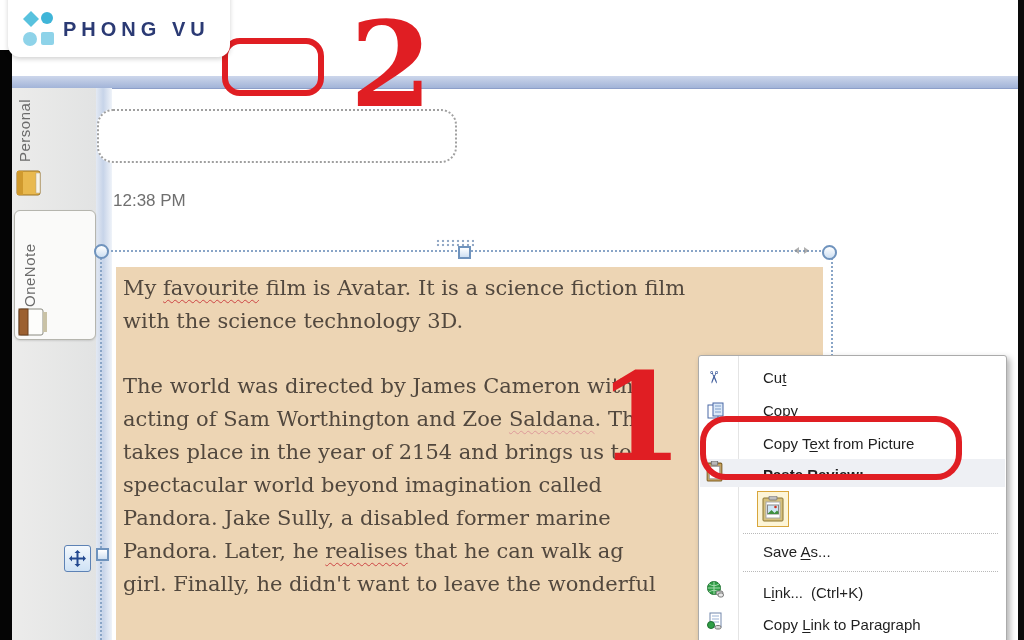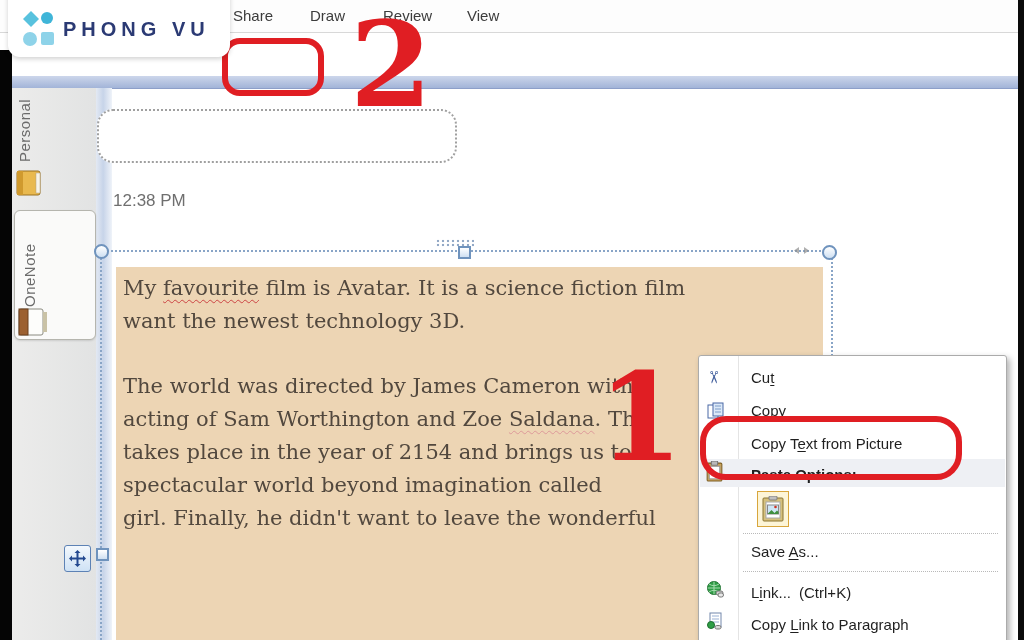--- a/index.html
+++ b/index.html
@@ -118,12 +118,6 @@
 
 <div class="stage">
 
-  <div class="menubar">
-    <div class="menu-item" style="left:233px">Share</div>
-    <div class="menu-item" style="left:310px">Draw</div>
-    <div class="menu-item" style="left:383px">Review</div>
-    <div class="menu-item" style="left:467px">View</div>
-  </div>
 
   <div class="blueband"></div>
 

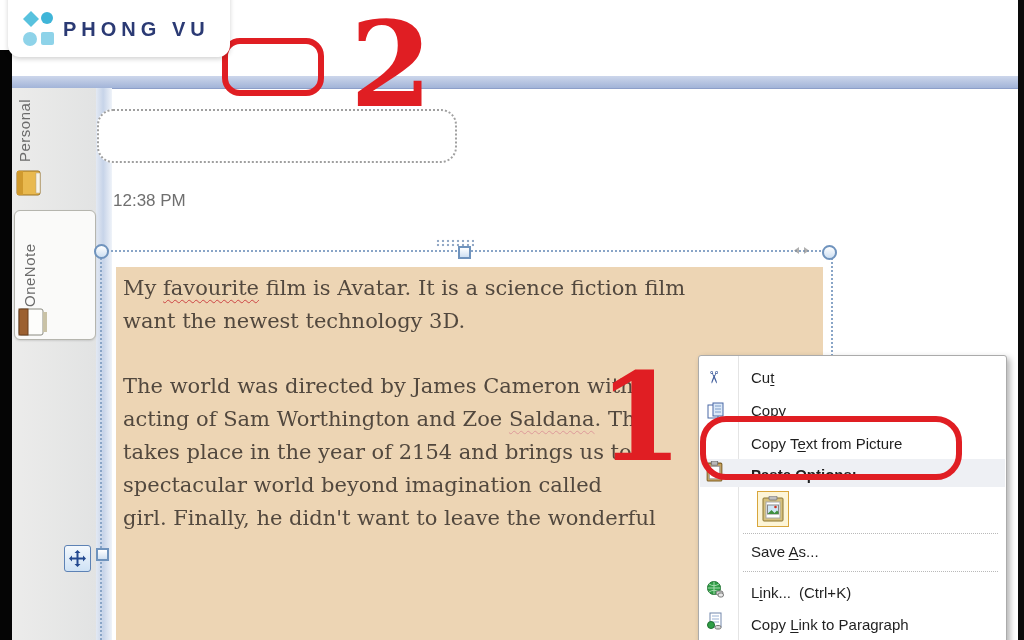--- a/index.html
+++ b/index.html
@@ -161,7 +161,7 @@
 
   <div class="pic">
     <div class="pline"><span>My </span><span class="sq">favourite</span><span> film is Avatar. It is a science fiction film</span></div>
-    <div class="pline">want the newest technology 3D.</div>
+    <div class="pline">with the science technology 3D.</div>
     <div class="pgap"></div>
     <div class="pline">The world was directed by James Cameron with</div>
     <div class="pline"><span>acting of Sam Worthington and Zoe </span><span class="sq2">Saldana</span><span>. Th</span></div>

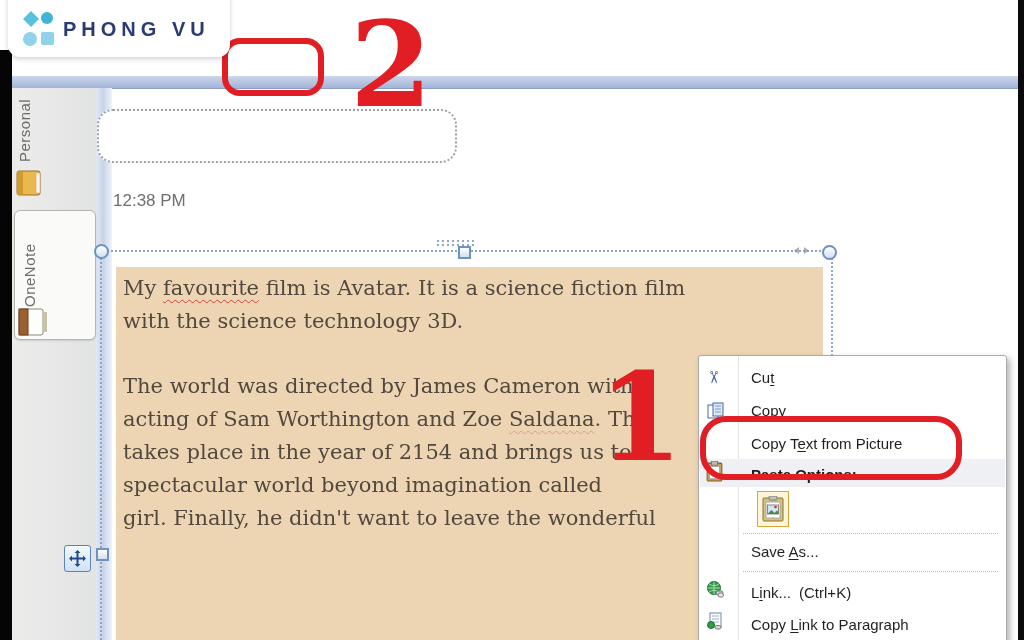--- a/index.html
+++ b/index.html
@@ -85,7 +85,7 @@
   .cmenu{position:absolute;left:698px;top:355px;width:307px;height:290px;background:#fff;
          border:1px solid #ababab;border-radius:3px;box-shadow:3px 3px 6px rgba(0,0,0,.3);z-index:50;}
   .gutter-line{position:absolute;left:39px;top:0;width:1px;height:100%;background:#e4e4e4;}
-  .mi{position:absolute;left:52px;font-size:15px;color:#1f1f1f;line-height:16px;white-space:nowrap;cursor:default;}
+  .mi{position:absolute;left:64px;font-size:15px;color:#1f1f1f;line-height:16px;white-space:nowrap;cursor:default;}
   .mi u{text-underline-offset:2px;}
   .mi-bold{font-weight:bold;}
   .po-band{position:absolute;left:1px;top:103px;width:305px;height:28px;background:#eef0f4;}

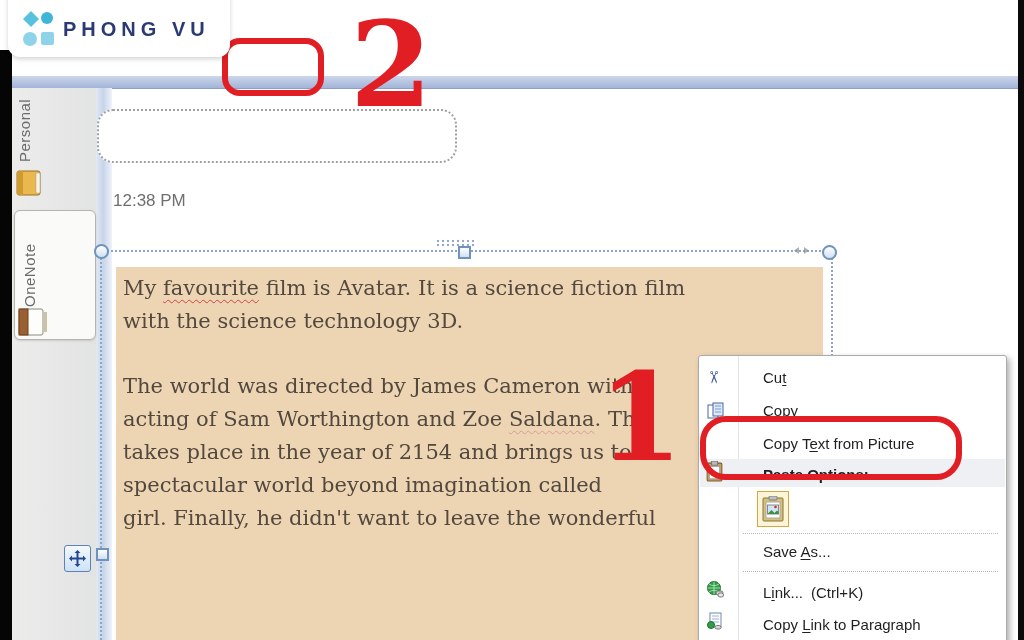--- a/index.html
+++ b/index.html
@@ -205,7 +205,7 @@
         <rect x="3" y="5" width="10" height="12" fill="#fff" stroke="#999"></rect>
       </svg>
     </div>
-    <div class="mi mi-bold" style="top:111px">Paste Options:</div>
+    <div class="mi mi-bold" style="top:111px">Paste Review:</div>
 
     <div class="paste-thumb">
       <svg width="22" height="26" viewBox="0 0 22 26">

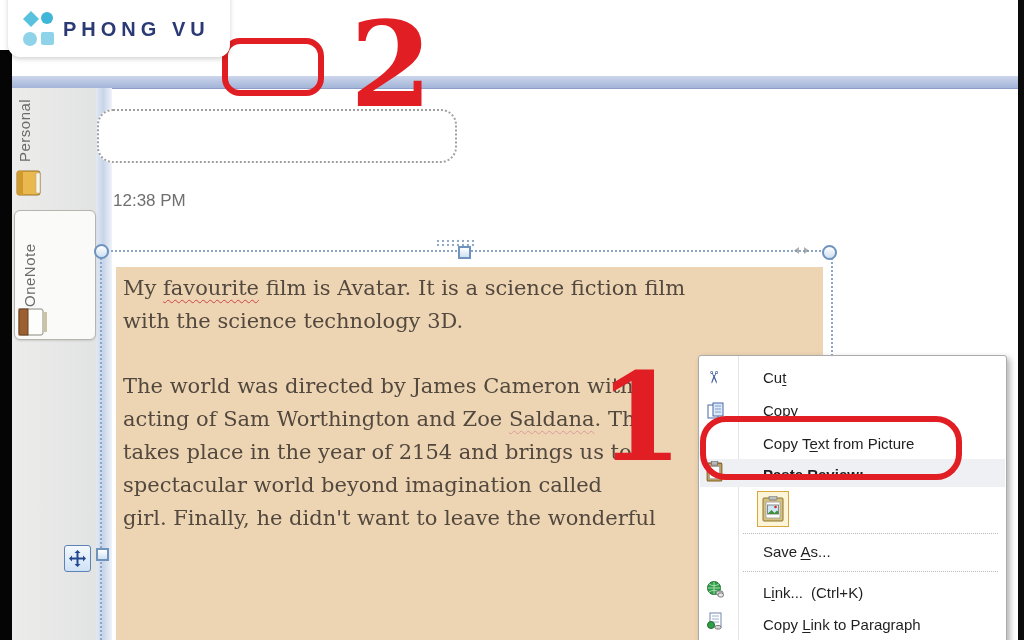--- a/index.html
+++ b/index.html
@@ -167,6 +167,7 @@
     <div class="pline"><span>acting of Sam Worthington and Zoe </span><span class="sq2">Saldana</span><span>. Th</span></div>
     <div class="pline">takes place in the year of 2154 and brings us to</div>
     <div class="pline">spectacular world beyond imagination called</div>
+    <div class="pline">Pandora. Jake Sully, a disabled former marine</div>
     <div class="pline">girl. Finally, he didn't want to leave the wonderful</div>
   </div>
 

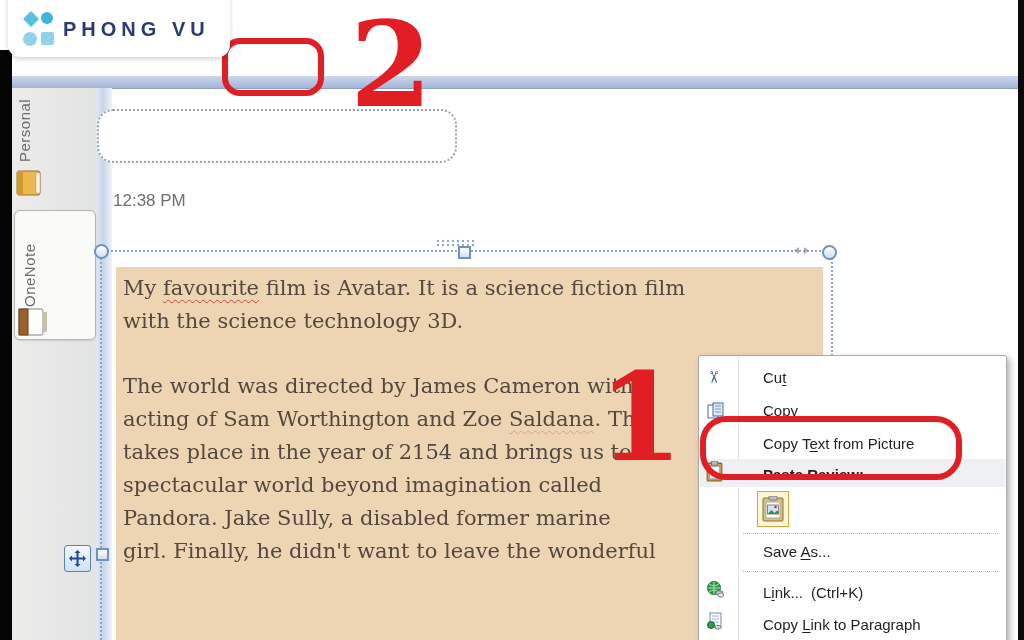--- a/index.html
+++ b/index.html
@@ -168,6 +168,7 @@
     <div class="pline">takes place in the year of 2154 and brings us to</div>
     <div class="pline">spectacular world beyond imagination called</div>
     <div class="pline">Pandora. Jake Sully, a disabled former marine</div>
+    <div class="pline"><span>Pandora. Later, he </span><span class="sq">realises</span><span> that he can walk ag</span></div>
     <div class="pline">girl. Finally, he didn't want to leave the wonderful</div>
   </div>
 

